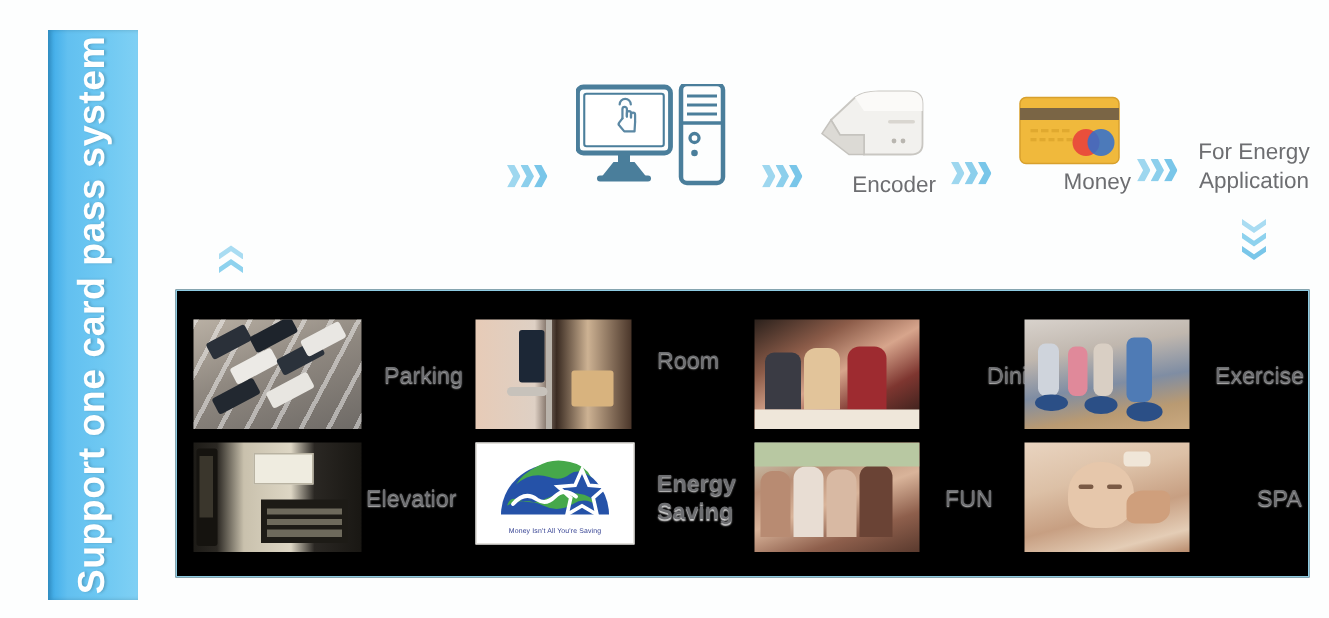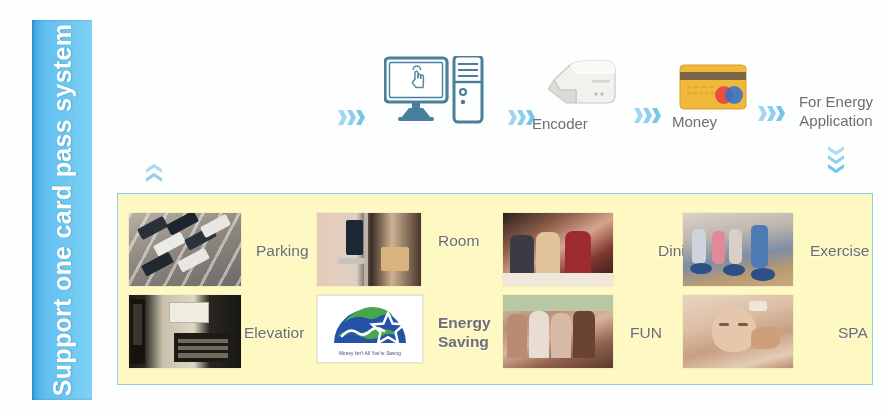--- a/index.html
+++ b/index.html
@@ -64,7 +64,7 @@
   .chev-down span:nth-child(2){background:#8ed2ee;margin-top:-1px;}
   .chev-down span:nth-child(3){background:#79c6e9;margin-top:-1px;}
 
-  .node{position:absolute;text-align:left;}
+  .node{position:absolute;text-align:right;}
   .node-cap{
     color:#6d6e71;font-size:15px;font-weight:normal;margin-top:3px;
     text-shadow:0 1px 1px rgba(255,255,255,.9);

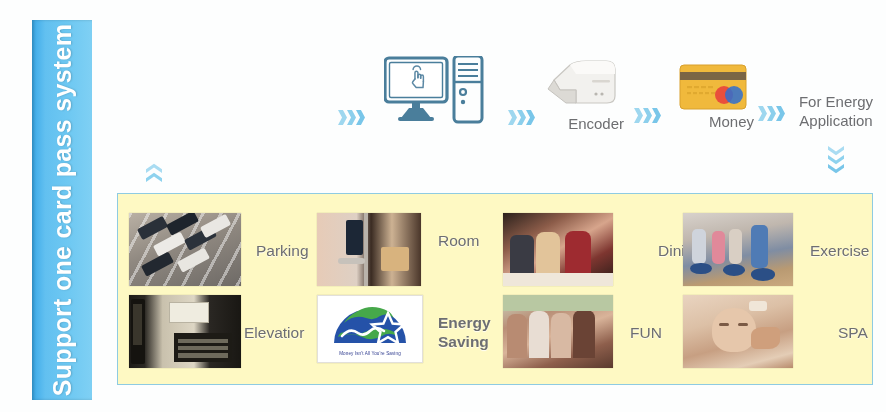--- a/index.html
+++ b/index.html
@@ -84,7 +84,7 @@
   .services-box{
     position:absolute;left:117px;top:193px;width:756px;height:192px;
     border:1.6px solid #8ecbe2;
-    background:#fef9c3;
+    background:#000000;
     box-sizing:border-box;
   }
   .svc-img{

